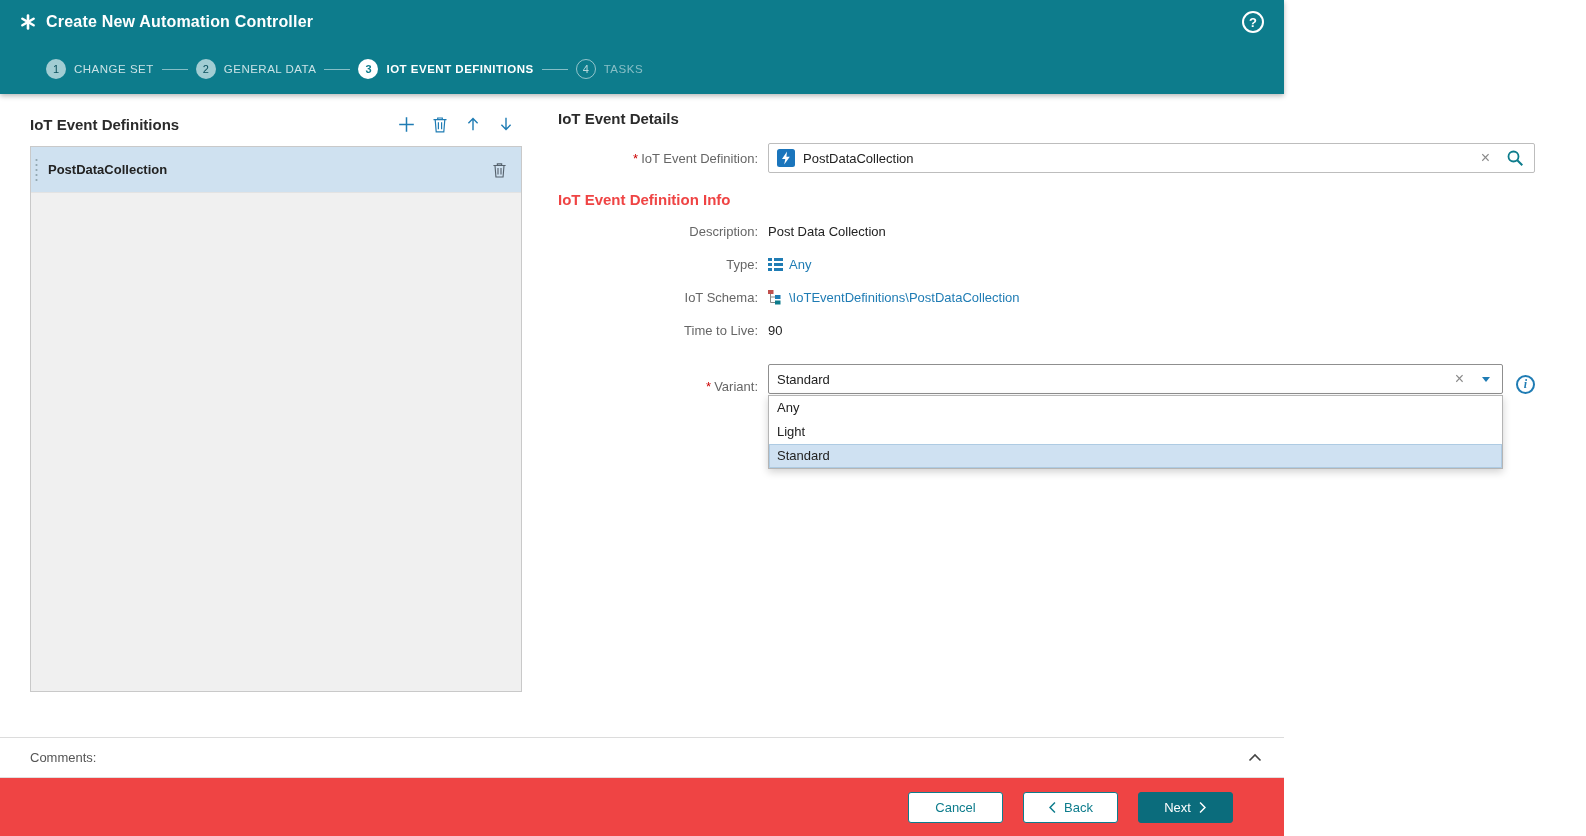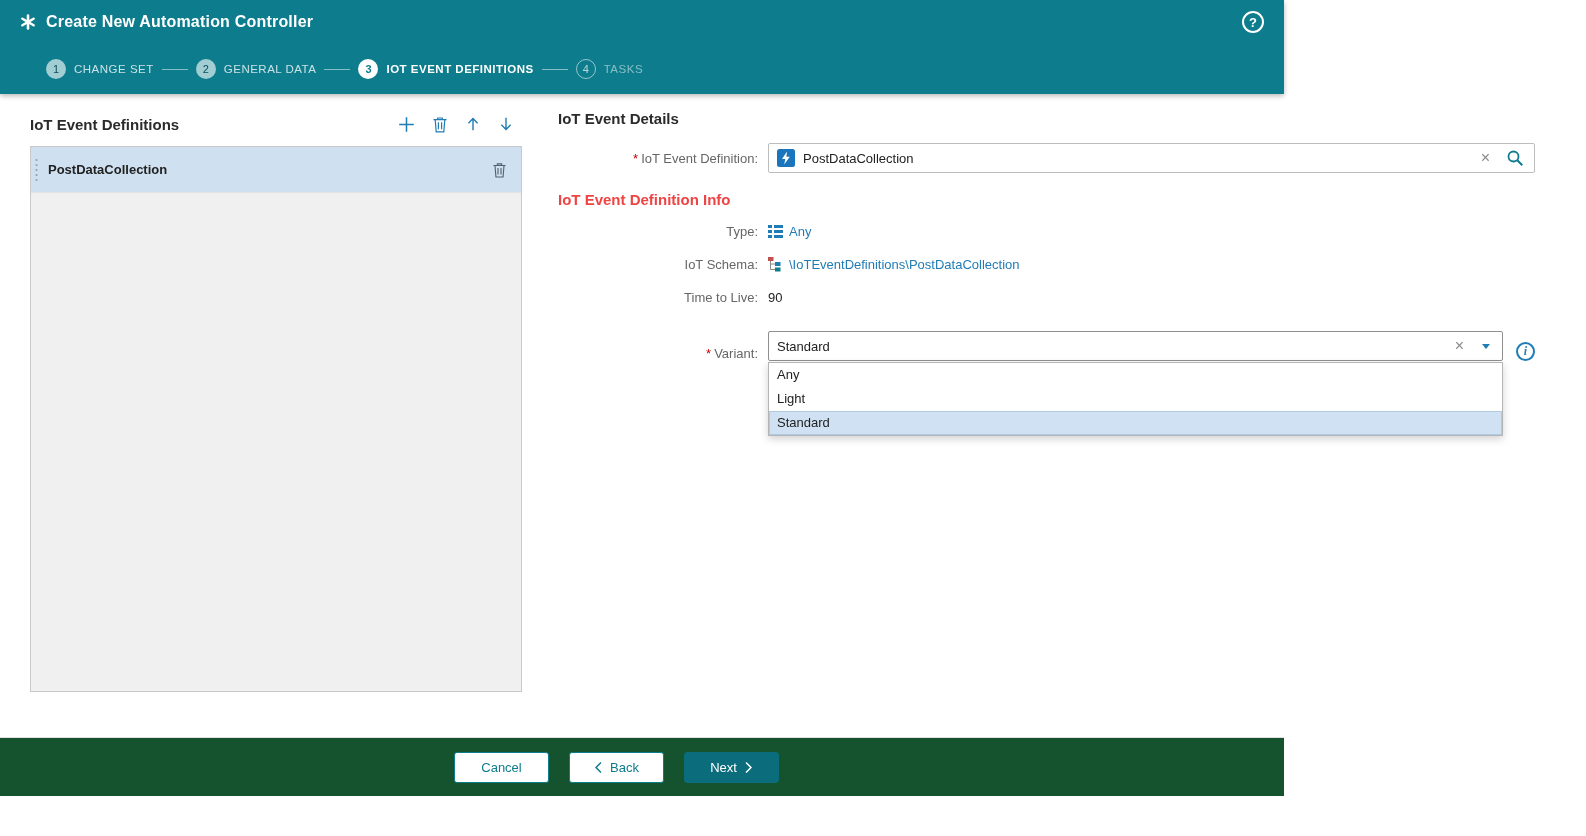--- a/index.html
+++ b/index.html
@@ -211,6 +211,10 @@
 
       <h3 class="info-title">IoT Event Definition Info</h3>
 
+      <div class="field-row">
+        <span class="flabel">Description:</span>
+        <span class="fval">Post Data Collection</span>
+      </div>
 
       <div class="field-row">
         <span class="flabel">Type:</span>

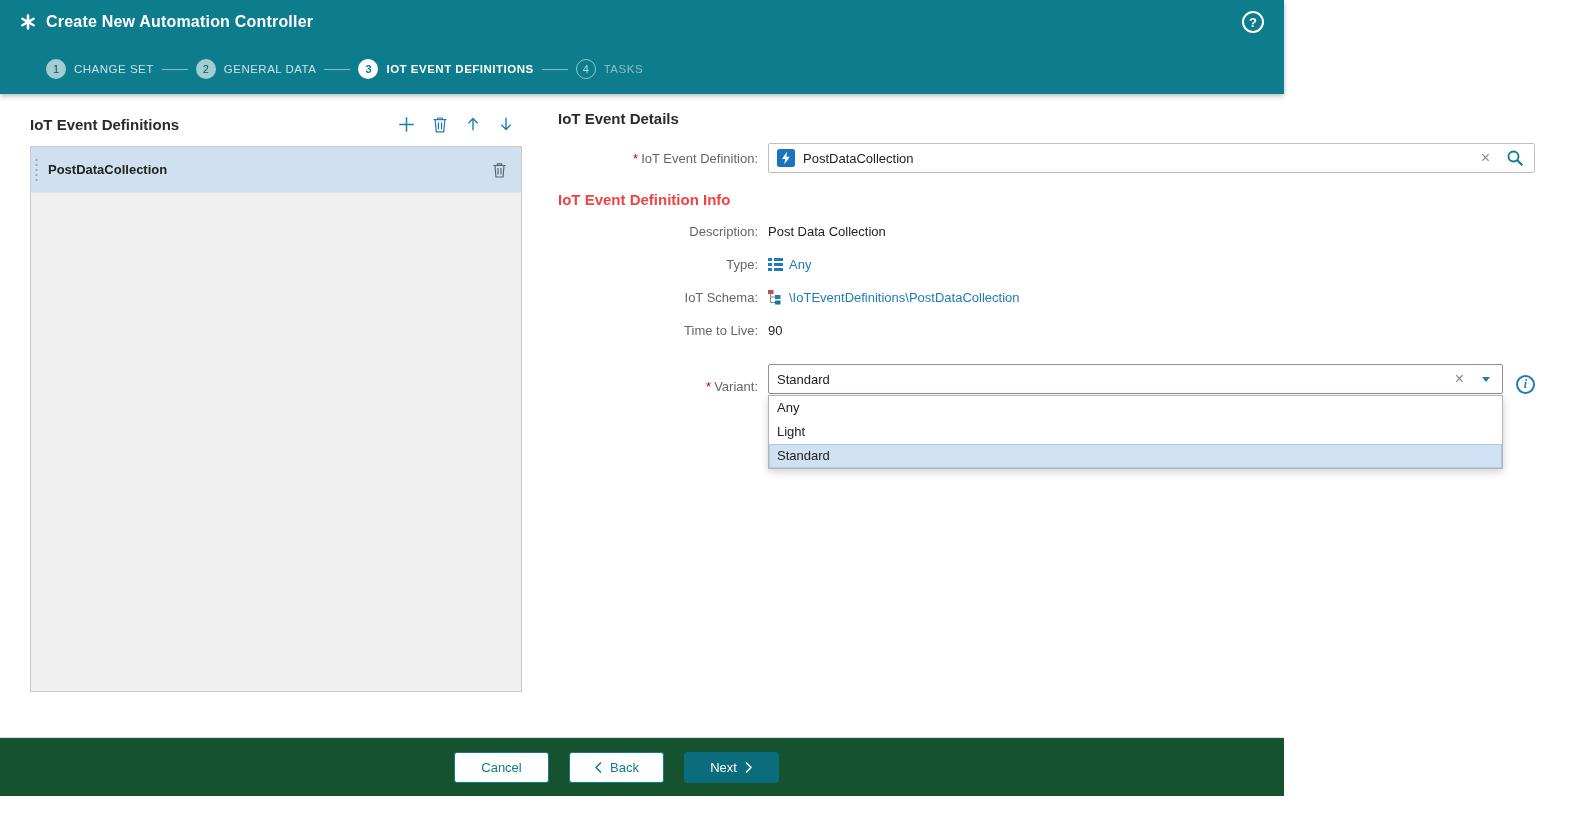--- a/index.html
+++ b/index.html
@@ -276,6 +276,14 @@
     </section>
   </main>
 
+  <div class="comments-bar">
+    <span class="comments-label">Comments:</span>
+    <button class="collapse-btn" title="Collapse">
+      <svg width="14" height="11" viewBox="0 0 14 11">
+          <polyline points="1.5,8.5 7,3 12.5,8.5" stroke="currentColor" stroke-width="1.6" fill="none"></polyline>
+        </svg>
+    </button>
+  </div>
 
   <footer class="footer">
     <button class="btn secondary">

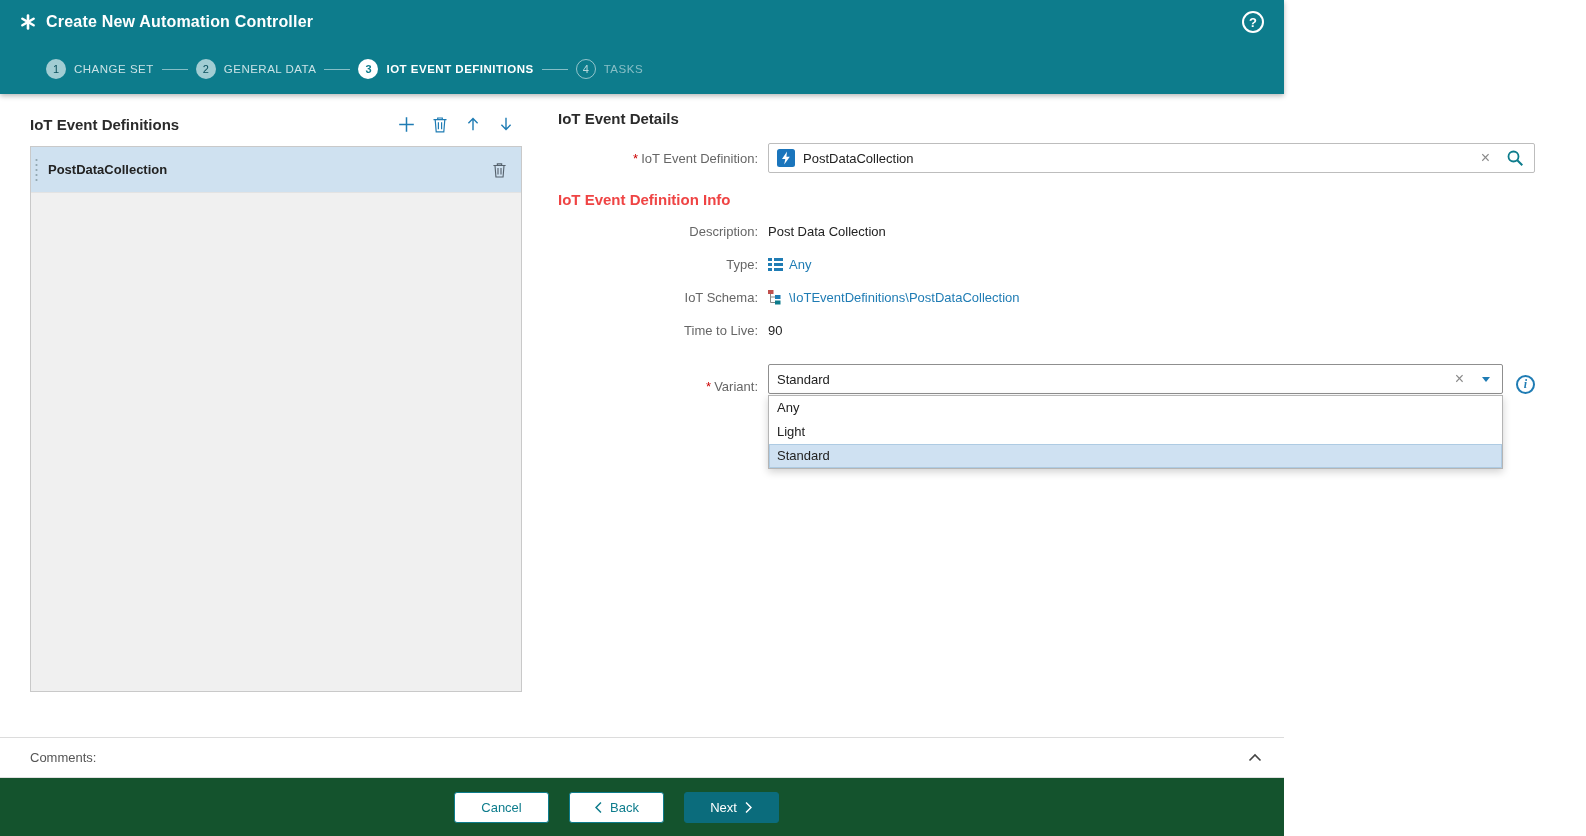--- a/index.html
+++ b/index.html
@@ -82,8 +82,8 @@
   .comments-label { font-size: 13px; color: #555; }
   .collapse-btn { background: none; border: none; padding: 0; cursor: pointer; color: #444; display: flex; }
 
-  .footer { flex: 0 0 59px; border-top: 1px solid #e0e0e0; background: #14532d; display: flex; align-items: center;
-    justify-content: center; gap: 20px; padding-right: 51px; }
+  .footer { flex: 0 0 59px; border-top: 1px solid #e0e0e0; background: #ef4444; display: flex; align-items: center;
+    justify-content: flex-end; gap: 20px; padding-right: 51px; }
   .btn { height: 31px; min-width: 95px; border-radius: 3px; font-family: "Liberation Sans", sans-serif; font-size: 13px;
     display: flex; align-items: center; justify-content: center; gap: 7px; cursor: pointer; padding: 0 14px; }
   .btn.secondary { background: #fff; border: 1px solid #0d7c8c; color: #0d7c8c; }

